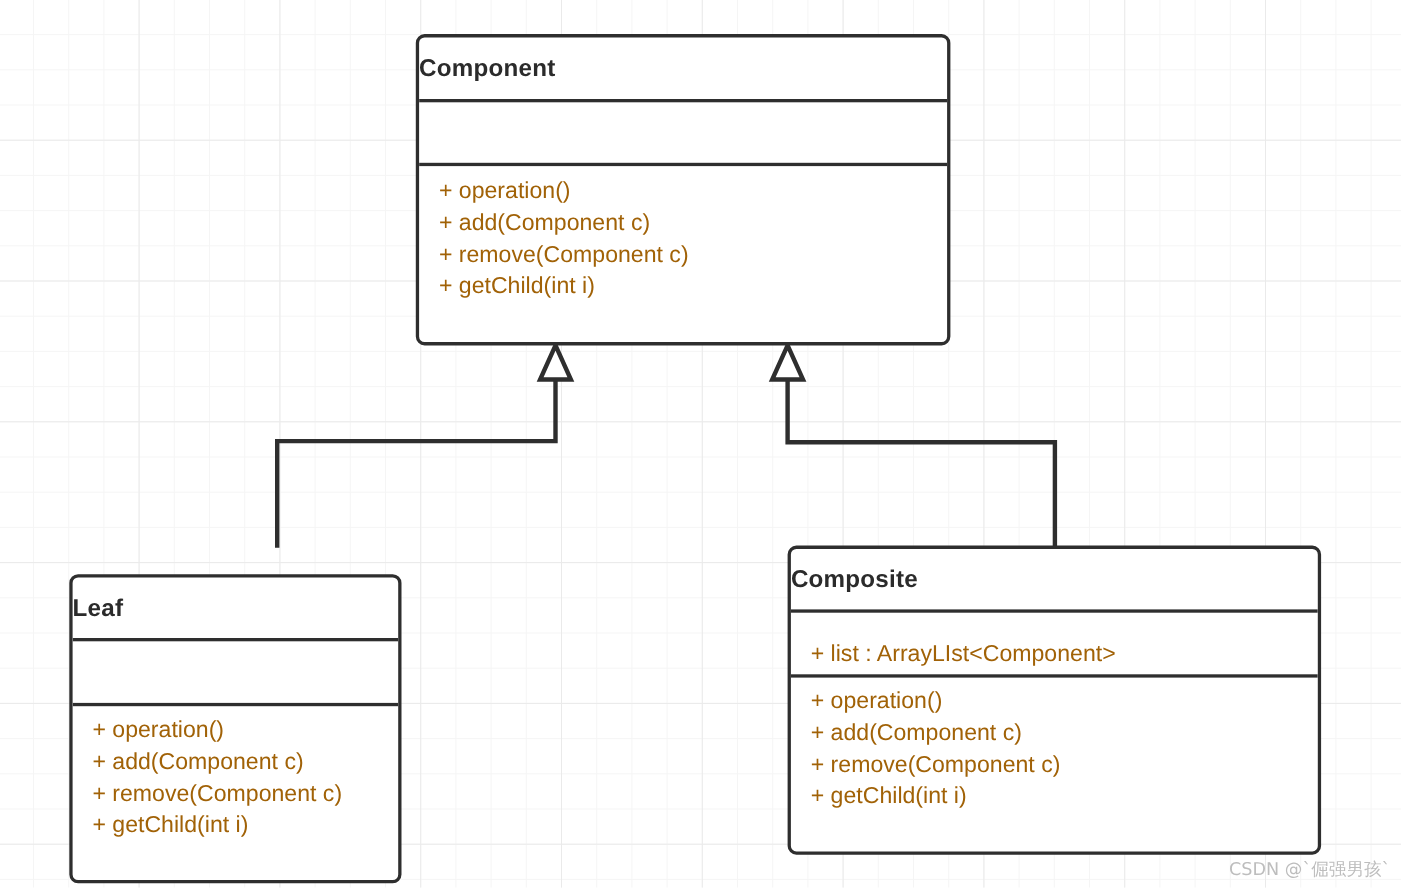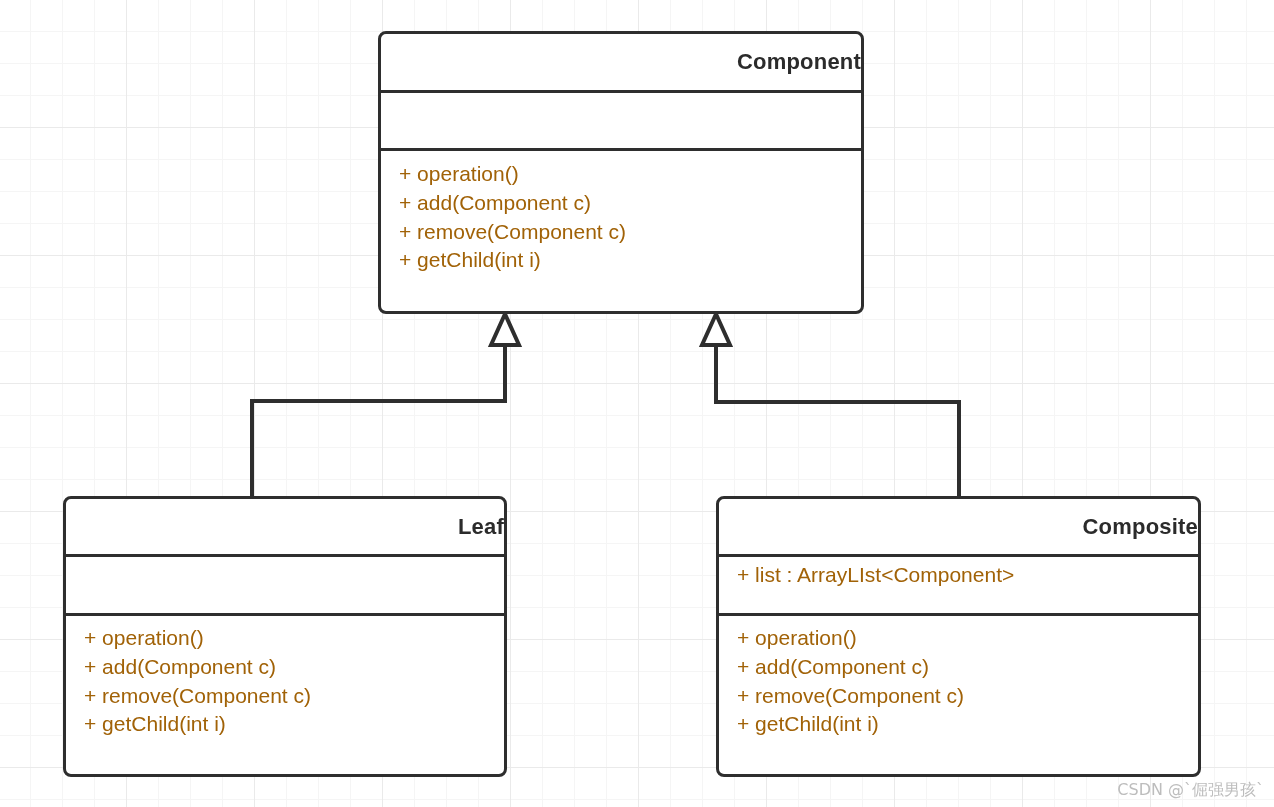--- a/index.html
+++ b/index.html
@@ -39,7 +39,7 @@
   }
 
   .uml-title {
-    text-align: right;
+    text-align: left;
     font-weight: bold;
     color: #2b2b2b;
     letter-spacing: 0.2px;

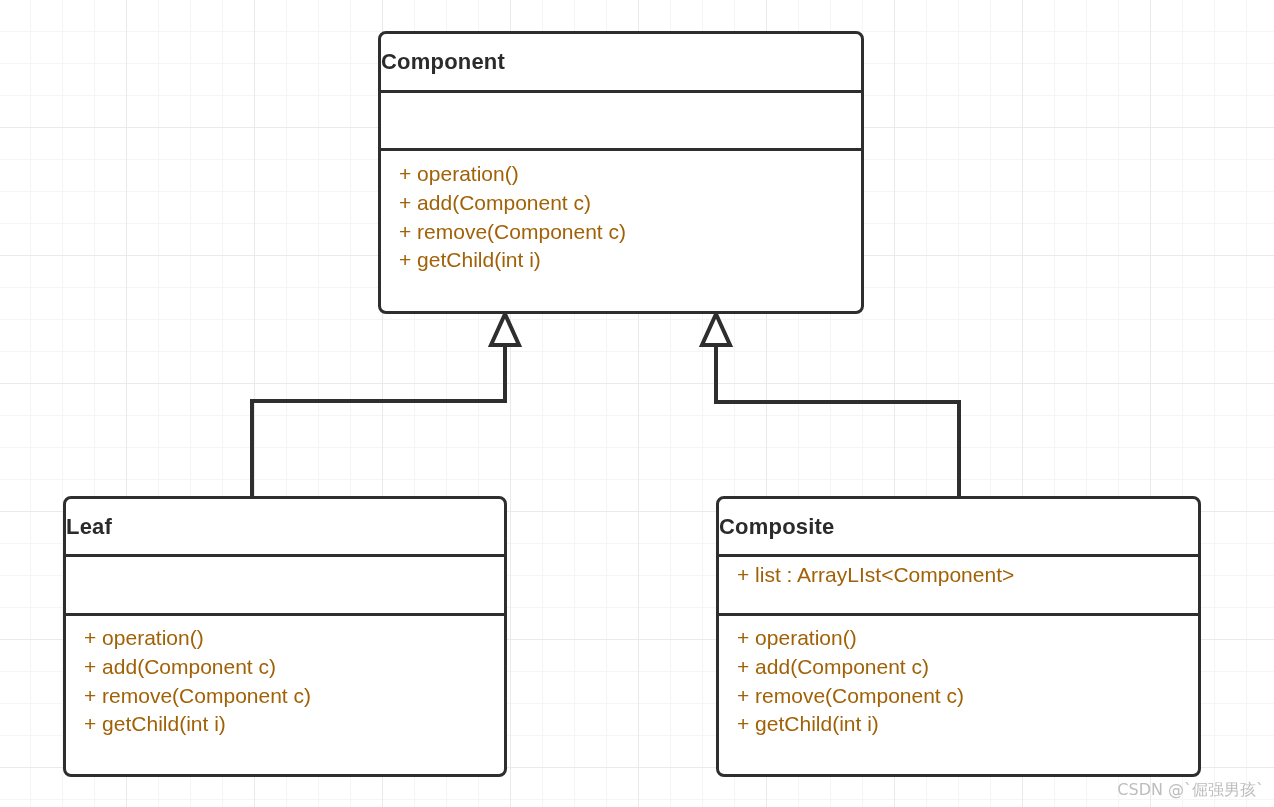--- a/index.html
+++ b/index.html
@@ -87,8 +87,8 @@
   
   #class-leaf {
     left: 63px;
-    top: 496px;
-    width: 444px;
+    top: 522px;
+    width: 302px;
     height: 281px;
   }
   #class-leaf .uml-title {

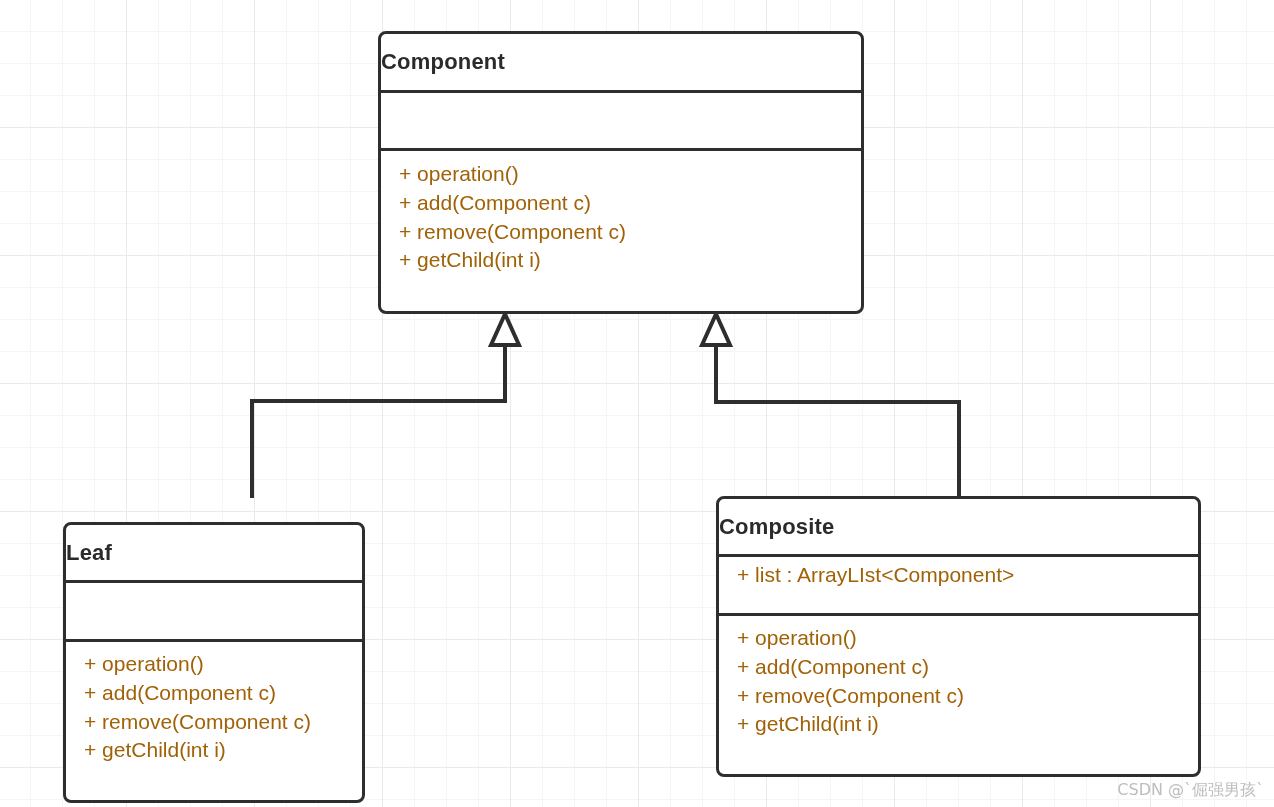--- a/index.html
+++ b/index.html
@@ -118,7 +118,7 @@
   }
   #class-composite .attrs {
     height: 56px;
-    padding-top: 4px;
+    padding-top: 24px;
   }
   #class-composite .attrs .uml-member {
     font-size: 21px;

